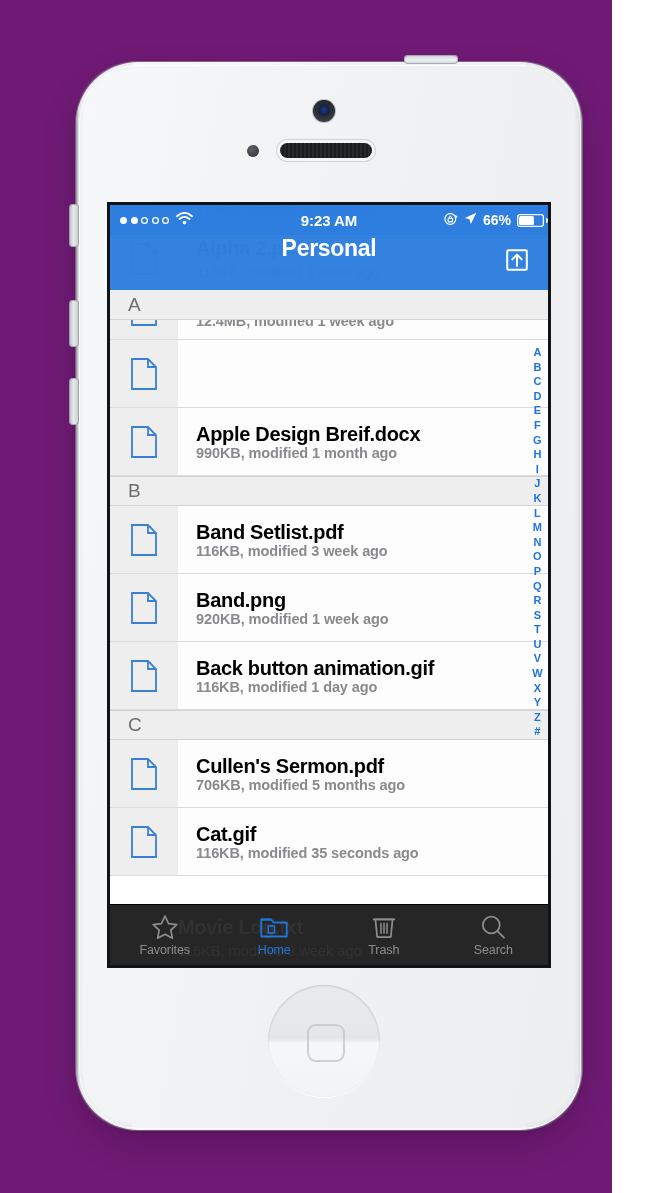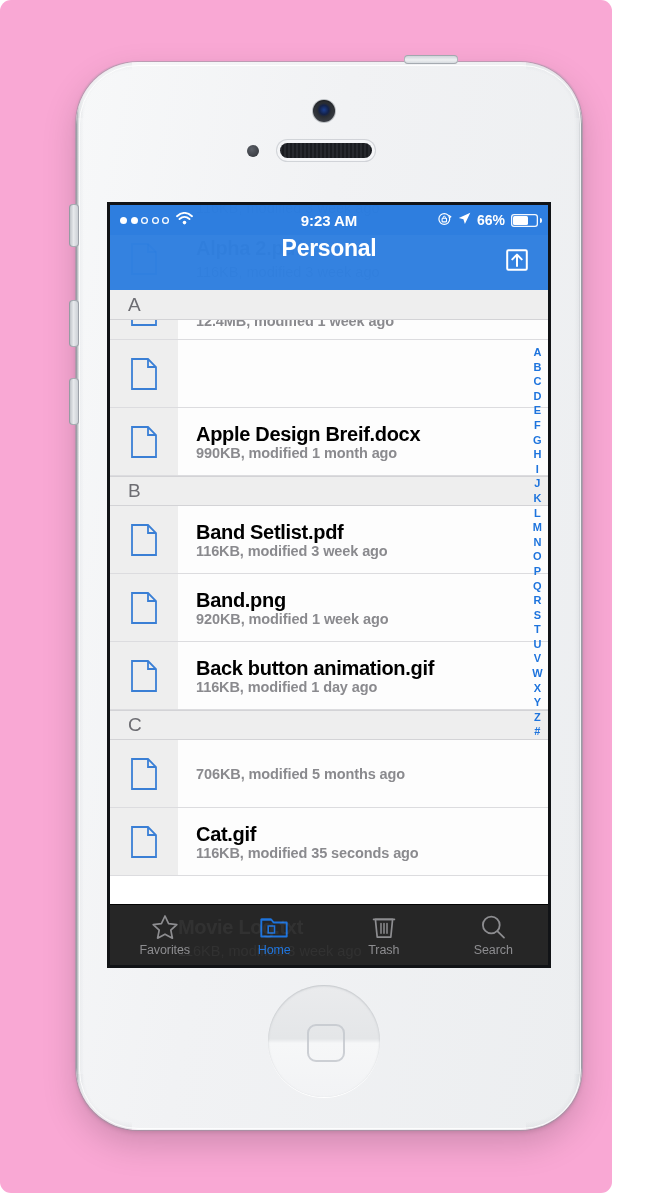--- a/index.html
+++ b/index.html
@@ -15,8 +15,7 @@
     position: relative;
     width: 612px;
     height: 1193px;
-    background: #f9a8d4;
-    border-radius: 11px;
+    background: #701a75;
   }
 
   

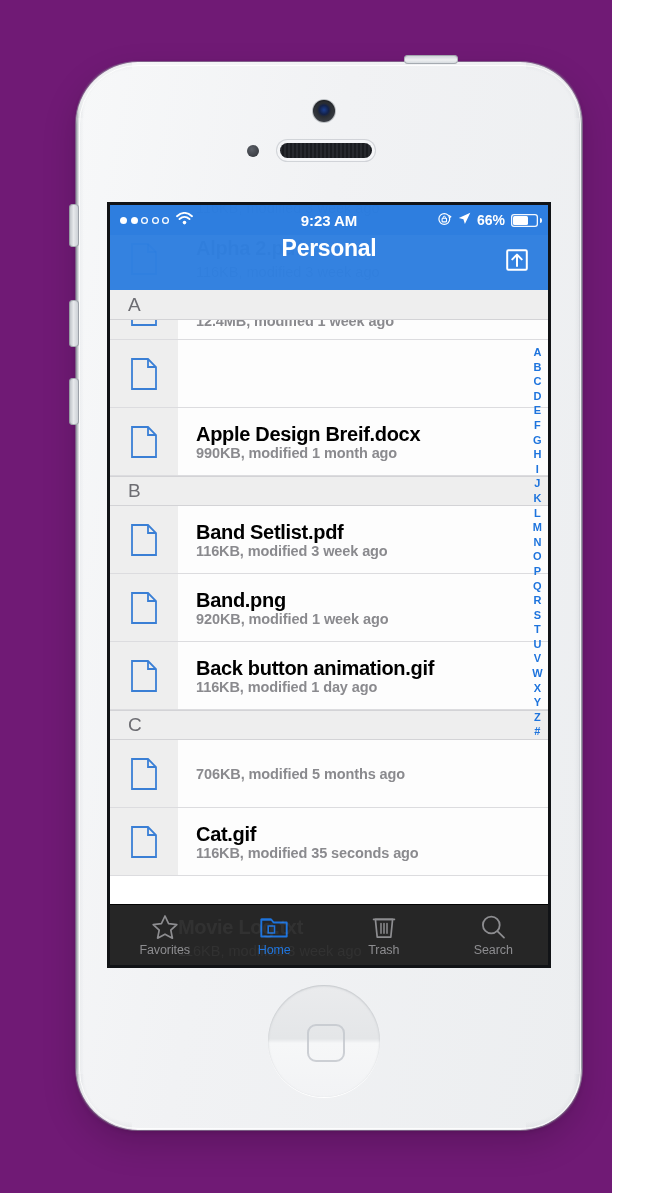--- a/index.html
+++ b/index.html
@@ -153,7 +153,7 @@
   }
   .sb-right {
     margin-left: auto; display: flex; align-items: center;
-    gap: 6px; padding-right: 10px; position: relative; z-index: 2;
+    gap: 6px; padding-right: 4px; position: relative; z-index: 2;
   }
   .sb-batt-text { font-size: 14px; font-weight: bold; }
   .batt {

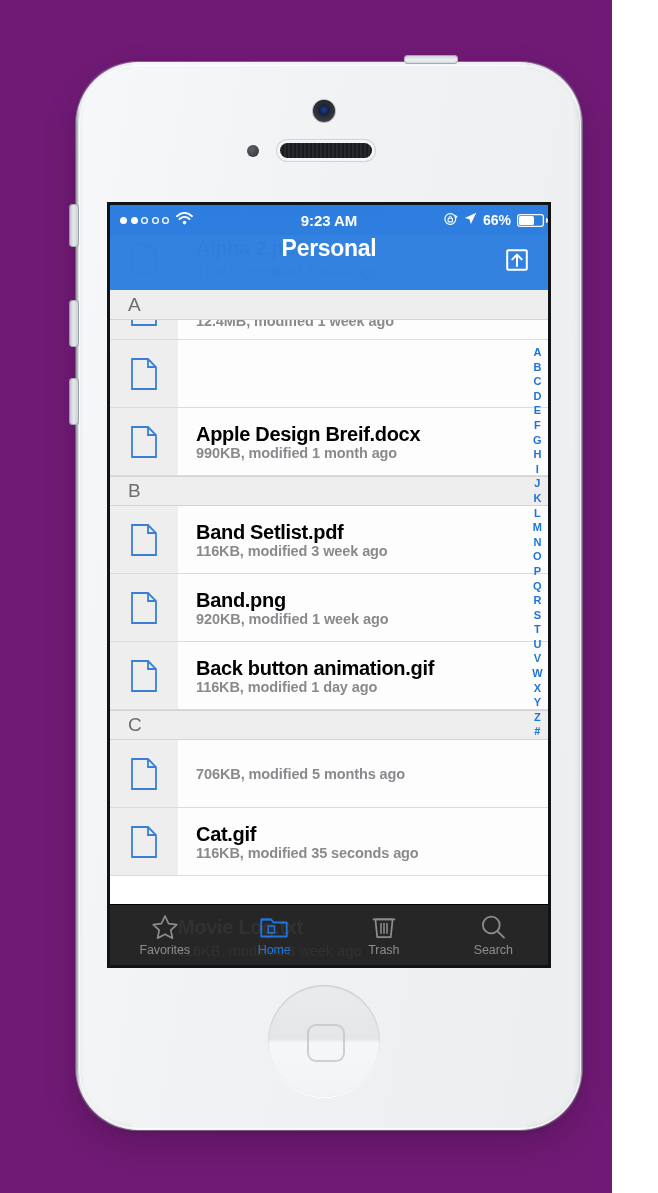--- a/index.html
+++ b/index.html
@@ -500,6 +500,7 @@
           </svg>
         </div>
         <div class="row-text">
+          <div class="row-title">Cullen's Sermon.pdf</div>
           <div class="row-sub">706KB, modified 5 months ago</div>
         </div>
       </div>

